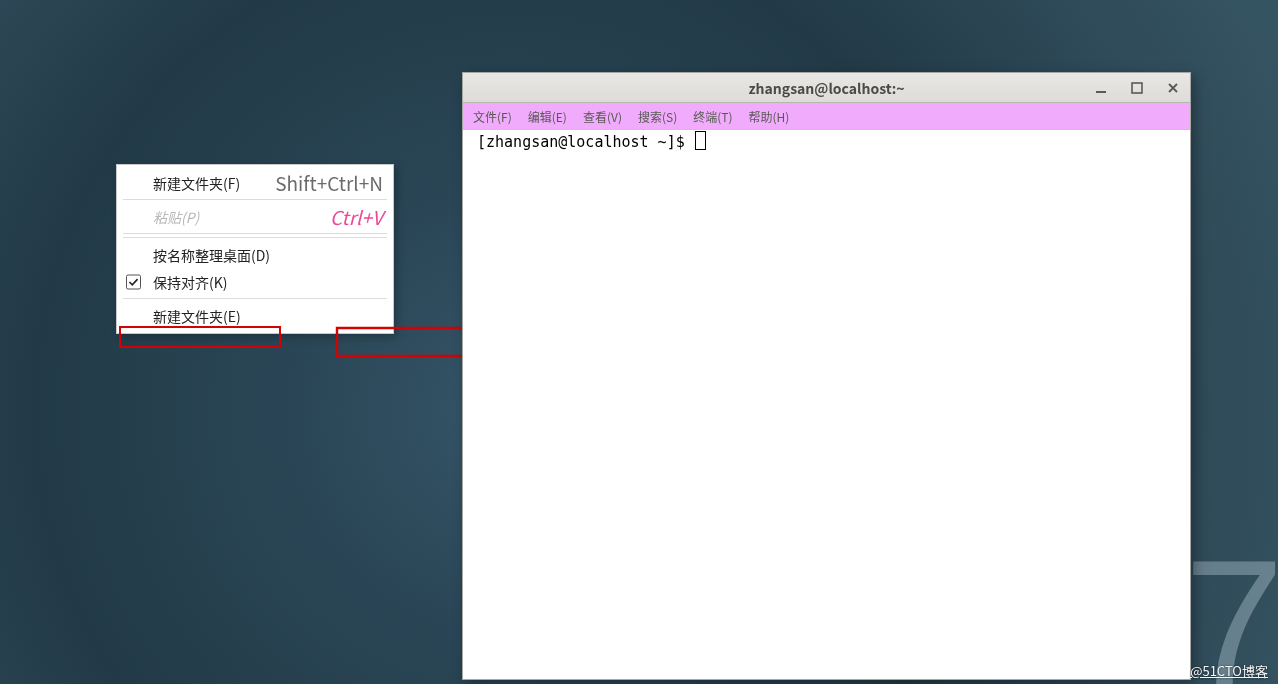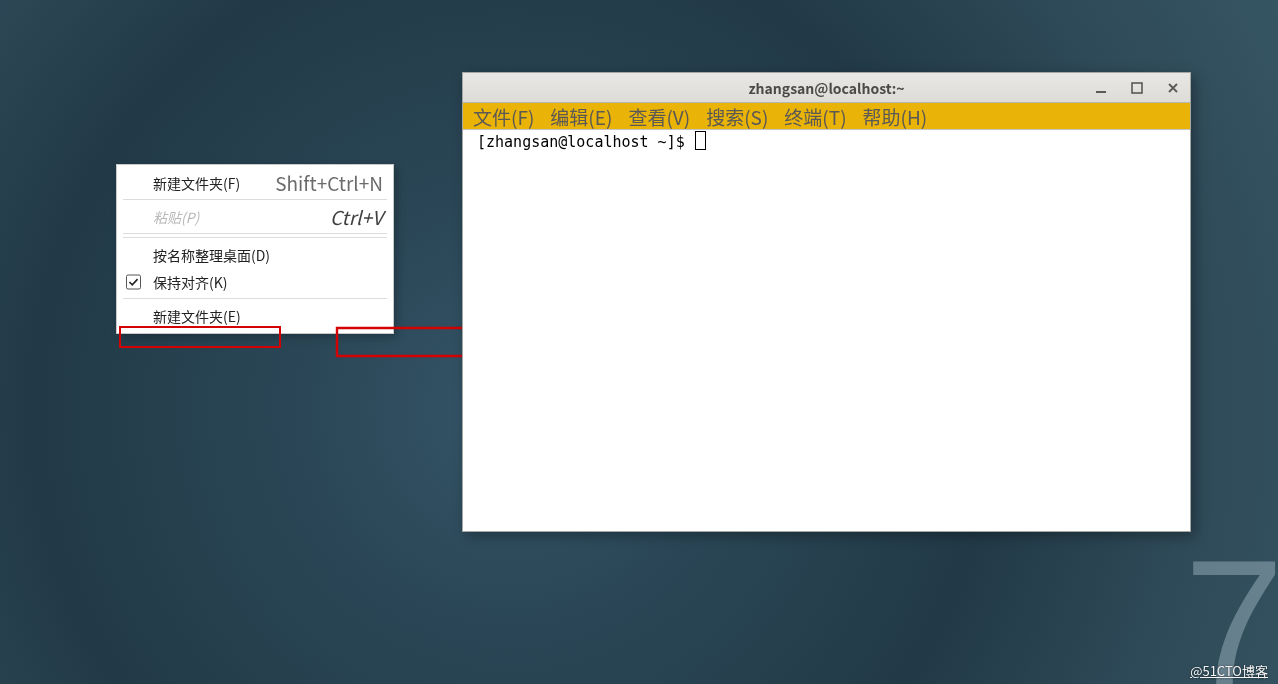--- a/index.html
+++ b/index.html
@@ -84,7 +84,7 @@
     left: 462px;
     top: 72px;
     width: 729px;
-    height: 460px;
+    height: 608px;
     background: #fff;
     border: 1px solid #a5a7a3;
     box-shadow: 4px 4px 12px rgba(0,0,0,0.3);

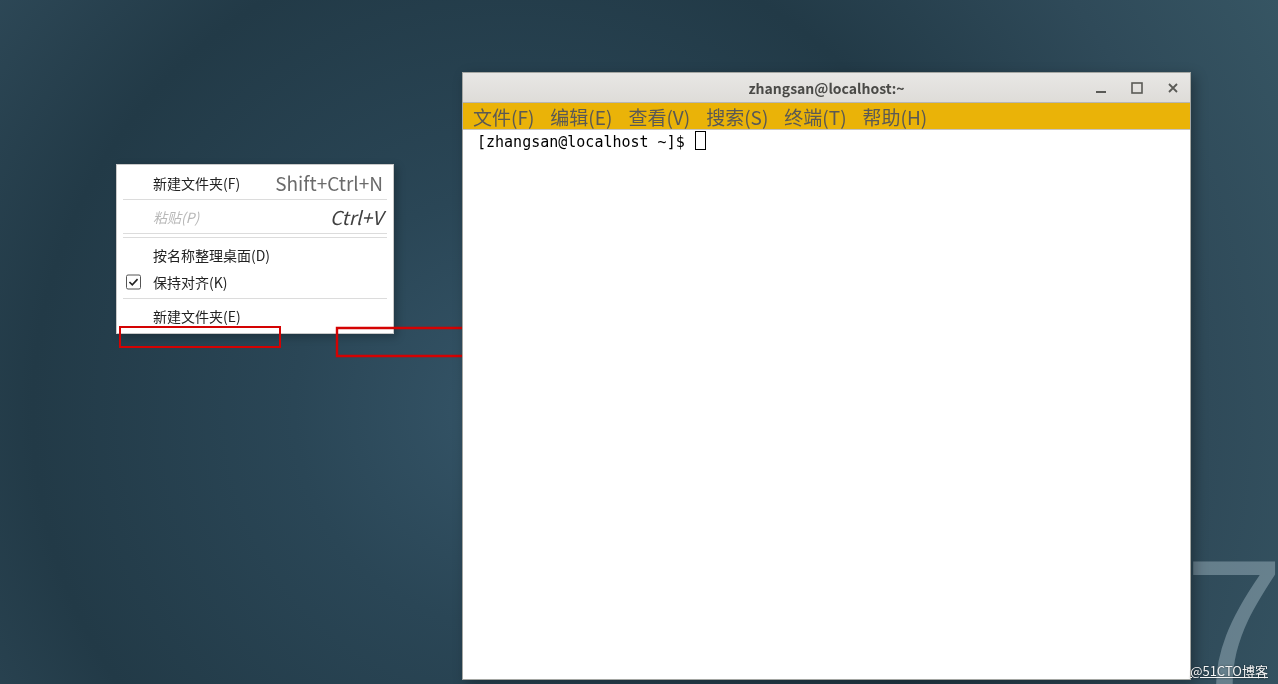--- a/index.html
+++ b/index.html
@@ -122,14 +122,14 @@
   }
   .menubar {
     height: 27px;
-    background: #eab308;
+    background: #f0abfc;
     border-bottom: 1px solid #c7c4c1;
     display: flex;
     align-items: center;
     padding: 0 6px;
     gap: 8px;
     color: #5a5955;
-    font-size: 19px;
+    font-size: 12px;
   }
   .menubar .mitem { padding: 2px 4px; cursor: pointer; }
   .term-body {

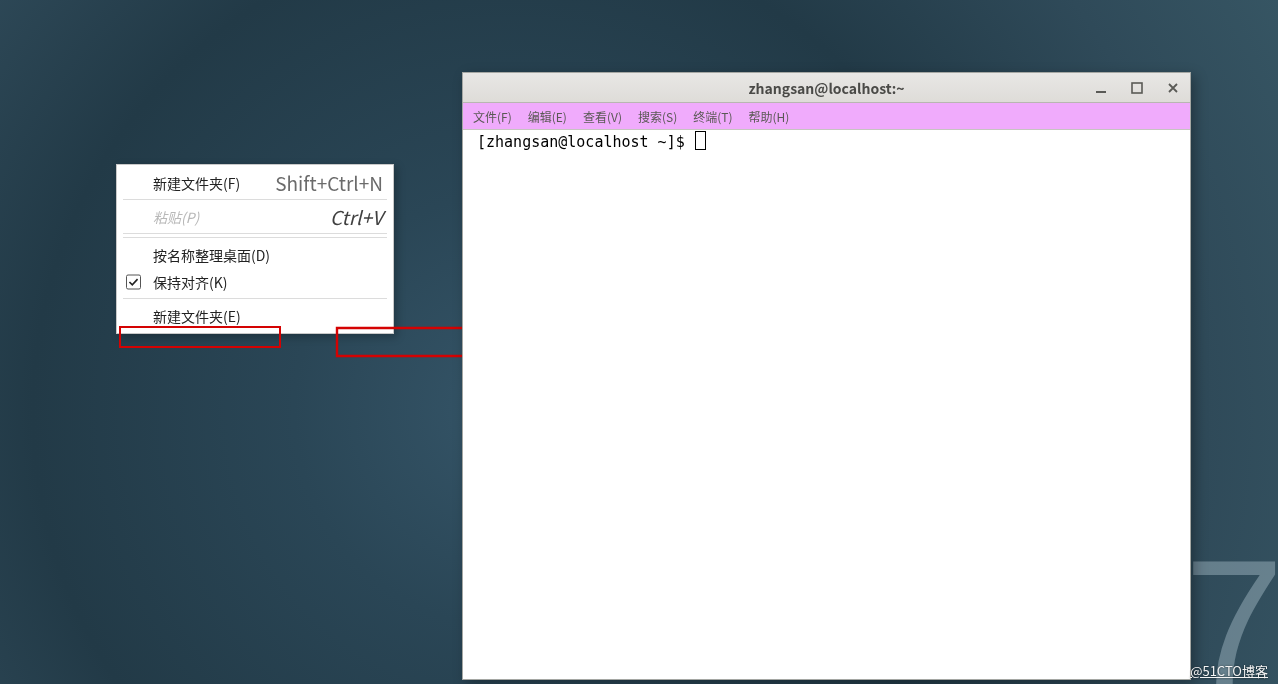--- a/index.html
+++ b/index.html
@@ -45,7 +45,7 @@
     color: #6b6b6b;
     font-size: 19px;
   }
-  .context-menu .item.disabled .accel { color: #404040; }
+  .context-menu .item.disabled .accel { color: #ec4899; }
   .context-menu .sep {
     height: 1px;
     background: #dcdcdc;

